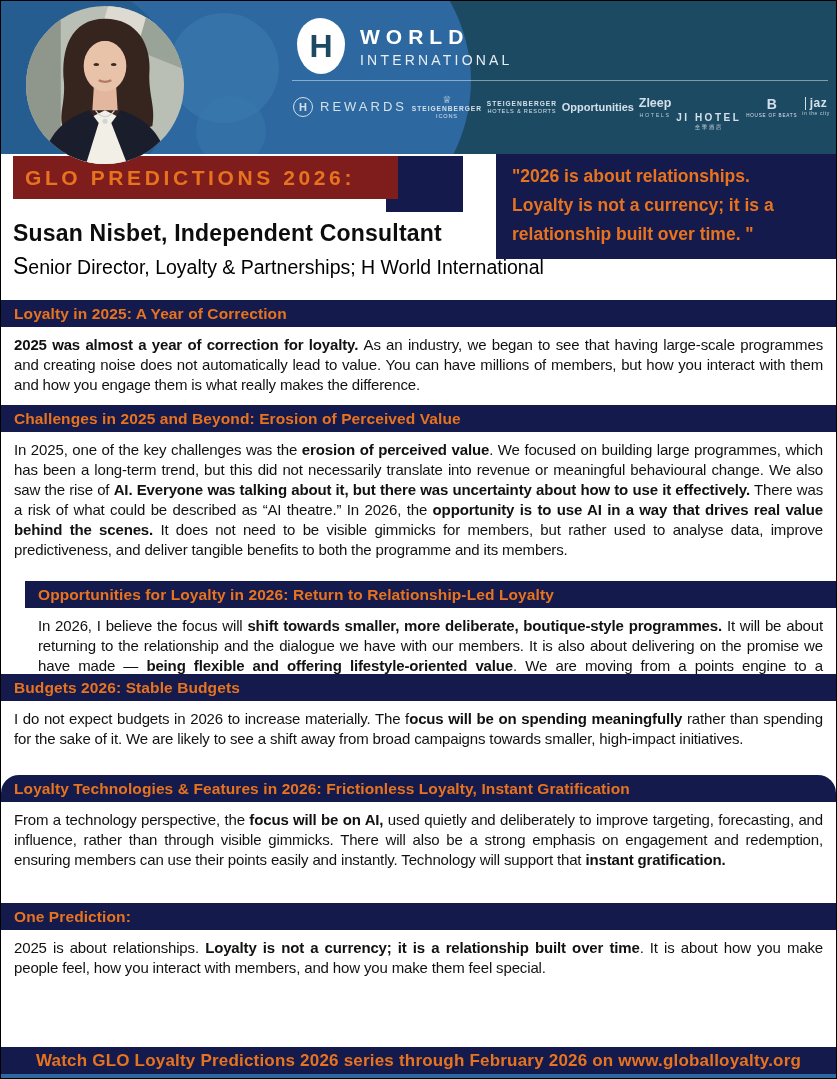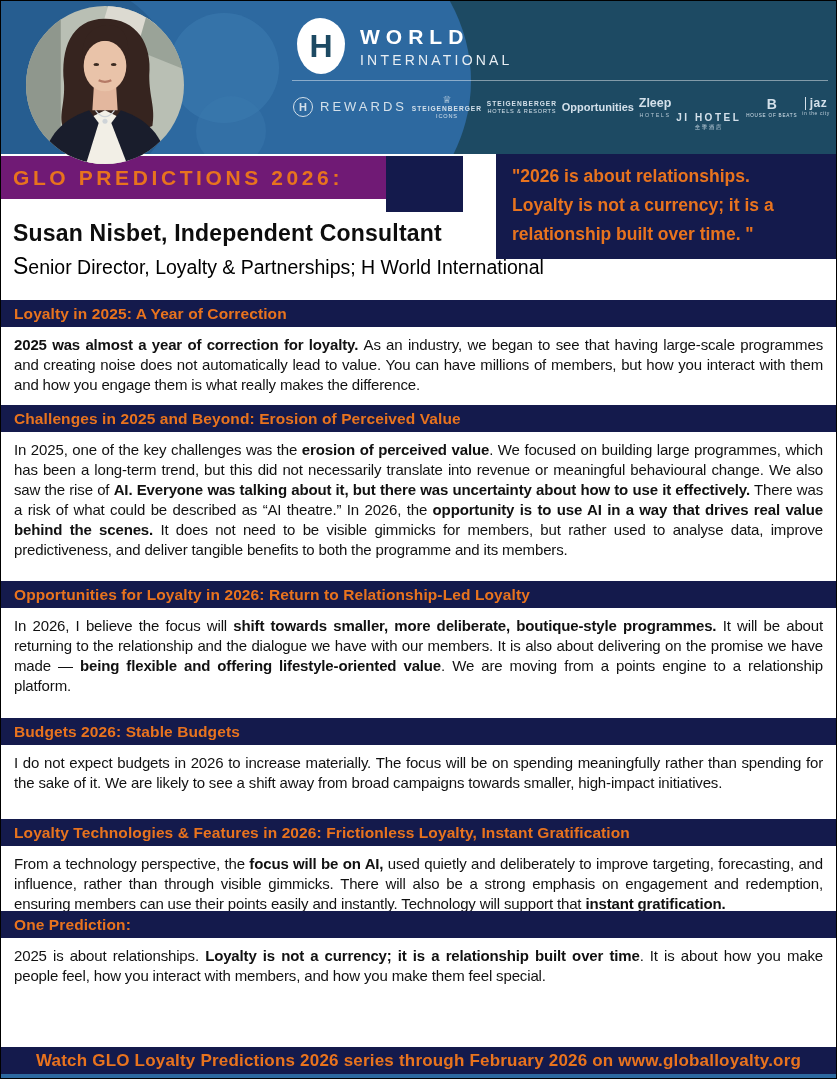--- a/index.html
+++ b/index.html
@@ -57,8 +57,8 @@
   .brand-jaz .b2 { font-size:5px; letter-spacing:.6px; margin-top:1px; opacity:.85; }
 
   
-  .kicker-bar { position:absolute; left:0; top:155px; width:385px; height:43px;
-          background:#701a75; display:flex; align-items:center; z-index:3; }
+  .kicker-bar { position:absolute; left:12px; top:155px; width:385px; height:43px;
+          background:#7f1d1d; display:flex; align-items:center; z-index:3; }
   .kicker-bar span { color:#e8731e; font-weight:800; font-size:21px; letter-spacing:3.6px;
           padding-left:12px; }
   .kicker-tab { position:absolute; left:385px; top:155px; width:77px; height:56px;

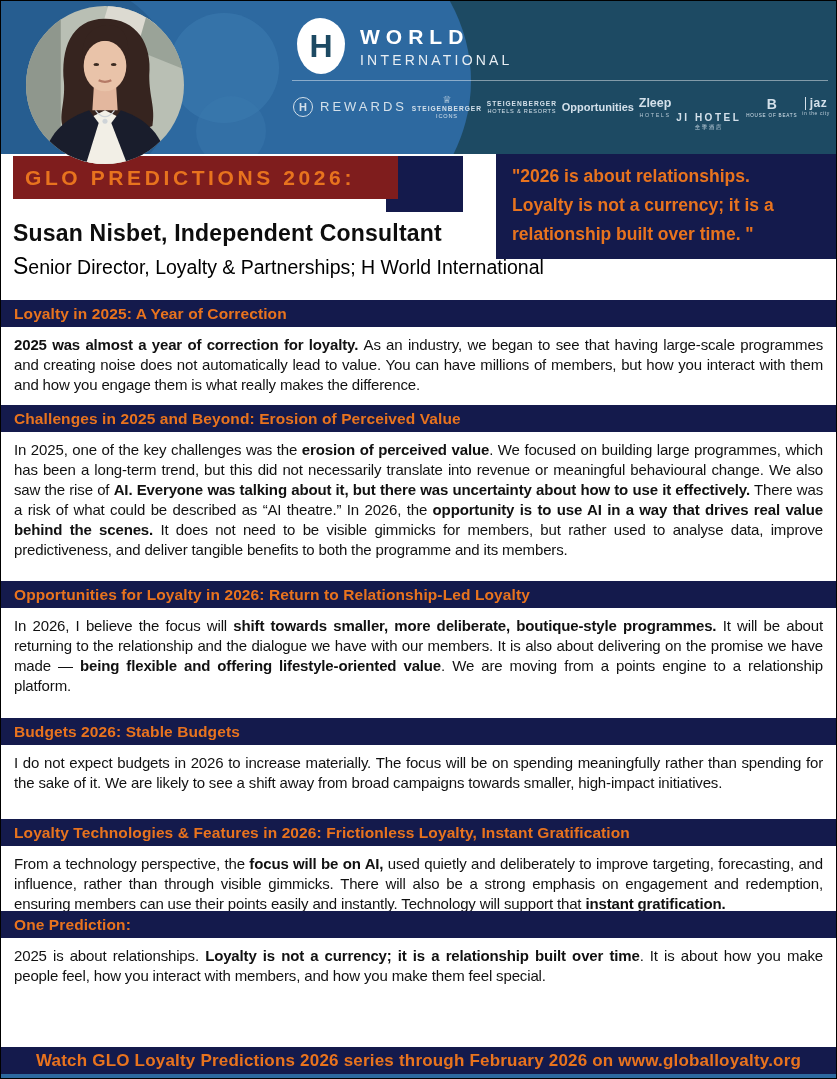--- a/index.html
+++ b/index.html
@@ -79,7 +79,7 @@
           letter-spacing:.1px; }
   .sec-body { padding:8px 13px 0 13px; font-size:15px; line-height:20px; color:#111;
           text-align:justify; letter-spacing:-0.15px; }
-  .s1 { height:105px; } .s2 { height:176px; } .s3 { height:137px; }
+  .s1 { height:105px; } .s2 { height:176px; } .s3 { height:93px;padding-left:24px; }
   .s4 { height:101px; } .s5 { height:92px; } .s6 { height:122px; }
 
   

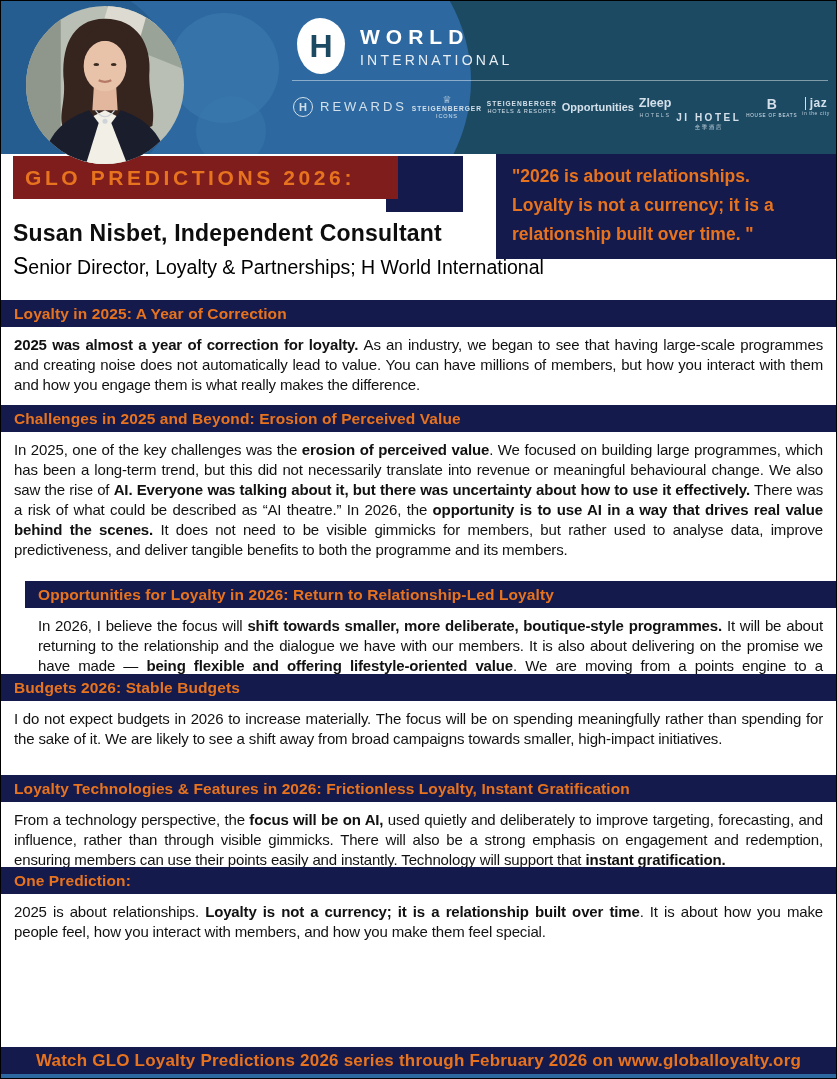--- a/index.html
+++ b/index.html
@@ -211,7 +211,7 @@
       <div class="sec-bar">
         <span>Budgets 2026: Stable Budgets</span>
       </div>
-      <div class="sec-body"><span>I do not expect budgets in 2026 to increase materially. The f</span><span style="font-weight: 400; margin-top: 31px;">ocus will be on spending meaningfully</span><span> rather than spending for the sake of it. We are likely to see a shift away from broad campaigns towards smaller, high-impact initiatives.</span></div>
+      <div class="sec-body"><span>I do not expect budgets in 2026 to increase materially. The f</span><span style="font-weight: 700; margin-top: 31px;">ocus will be on spending meaningfully</span><span> rather than spending for the sake of it. We are likely to see a shift away from broad campaigns towards smaller, high-impact initiatives.</span></div>
     </div>
     <div class="section s5">
       <div class="sec-bar">

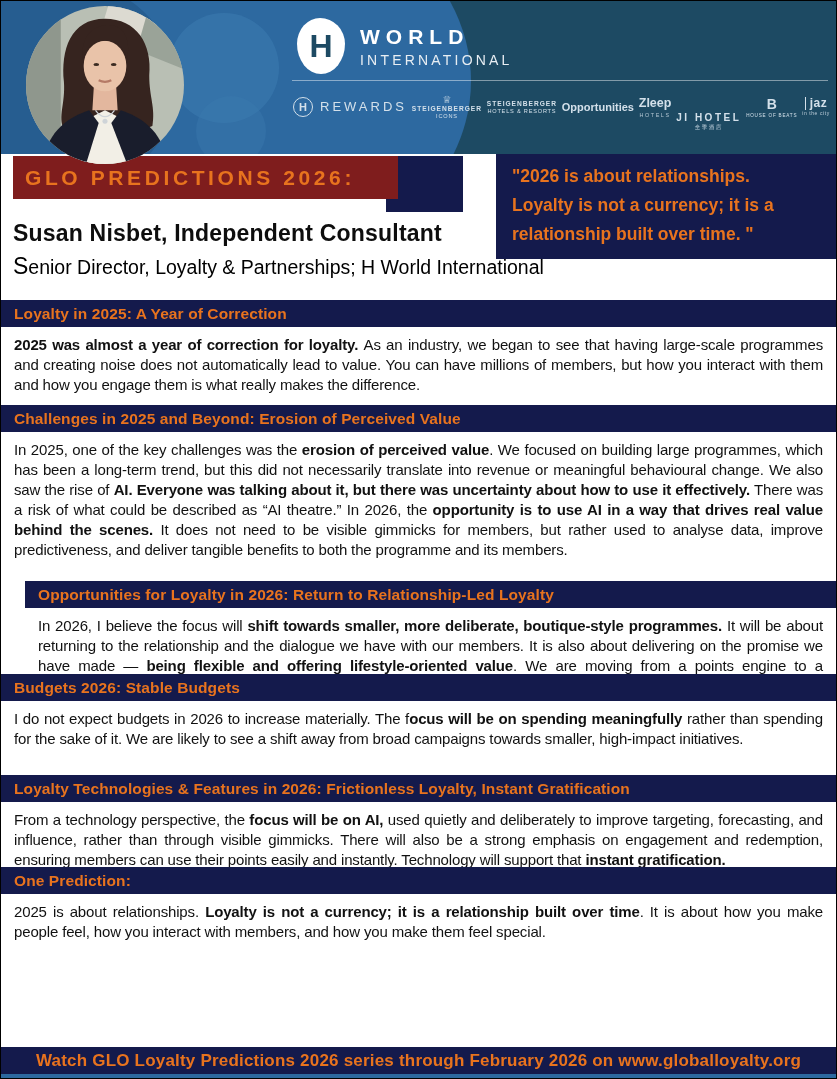--- a/index.html
+++ b/index.html
@@ -80,7 +80,7 @@
   .sec-body { padding:8px 13px 0 13px; font-size:15px; line-height:20px; color:#111;
           text-align:justify; letter-spacing:-0.15px; }
   .s1 { height:105px; } .s2 { height:176px; } .s3 { height:93px;padding-left:24px; }
-  .s4 { height:101px; } .s5 { height:92px; } .s6 { height:122px; }
+  .s4 { height:101px; } .s5 { height:128px;border-radius:18px; } .s6 { height:122px; }
 
   
   .footer-bar { position:absolute; left:0; bottom:4px; width:100%; height:27px;

